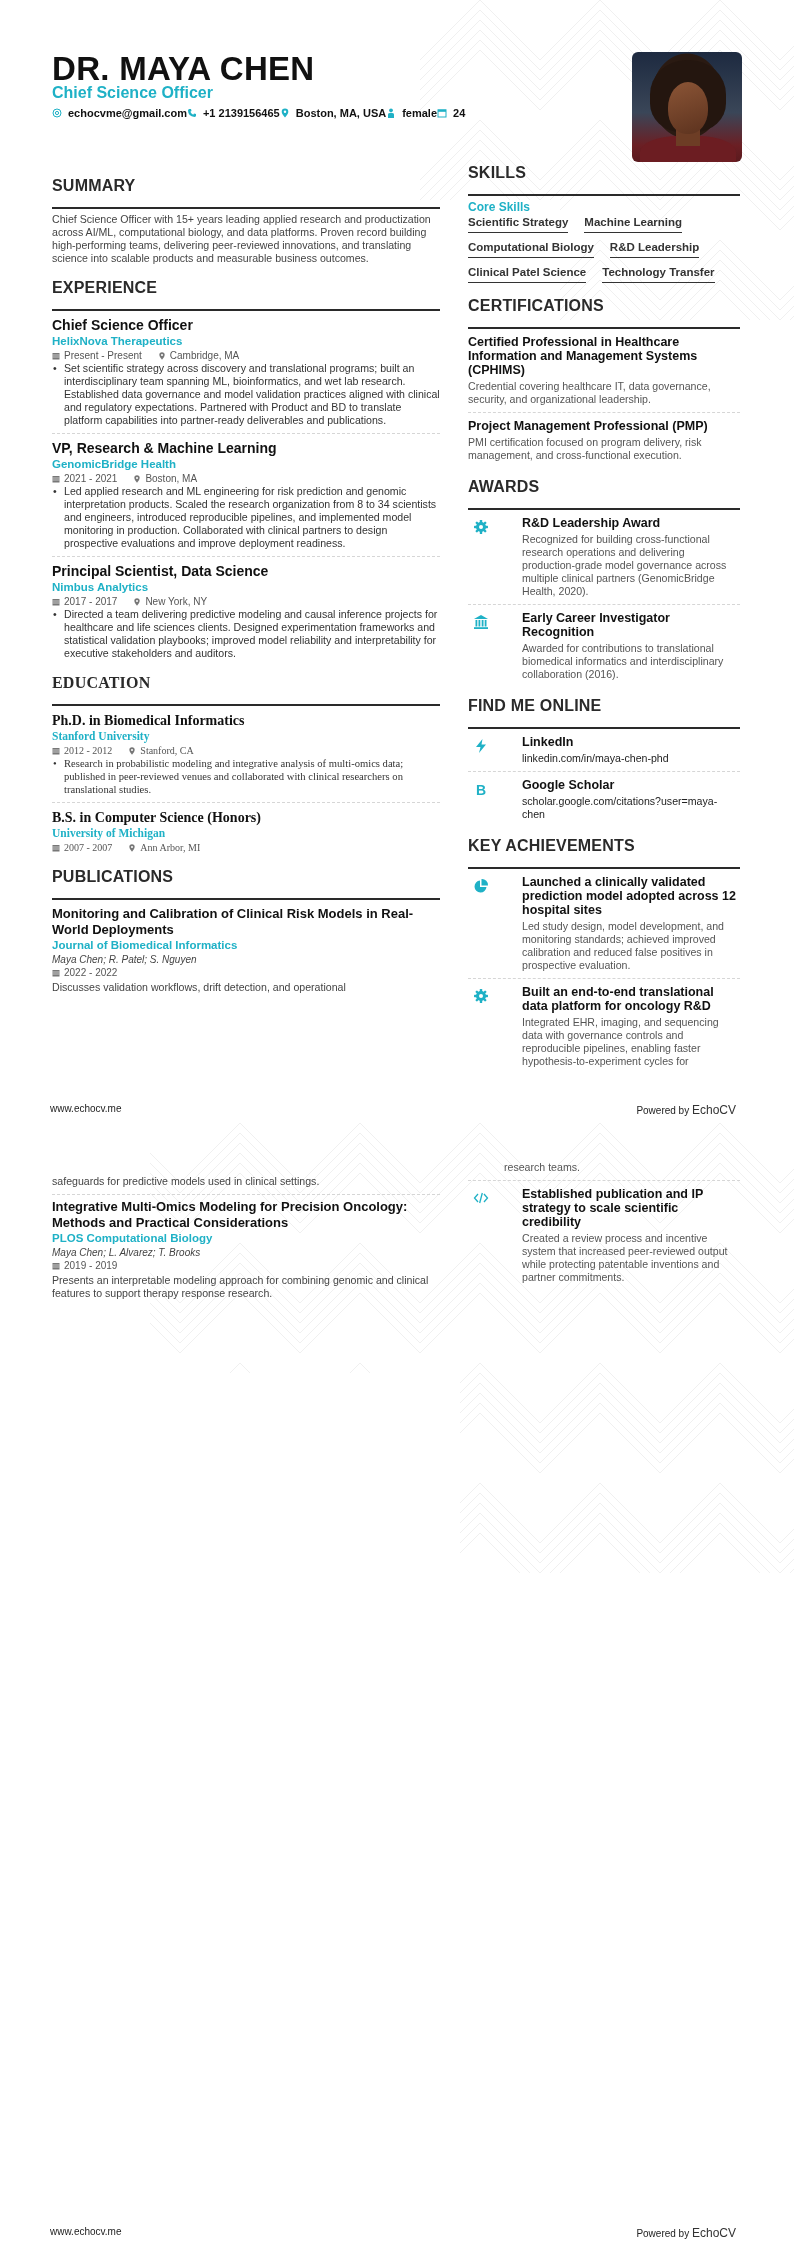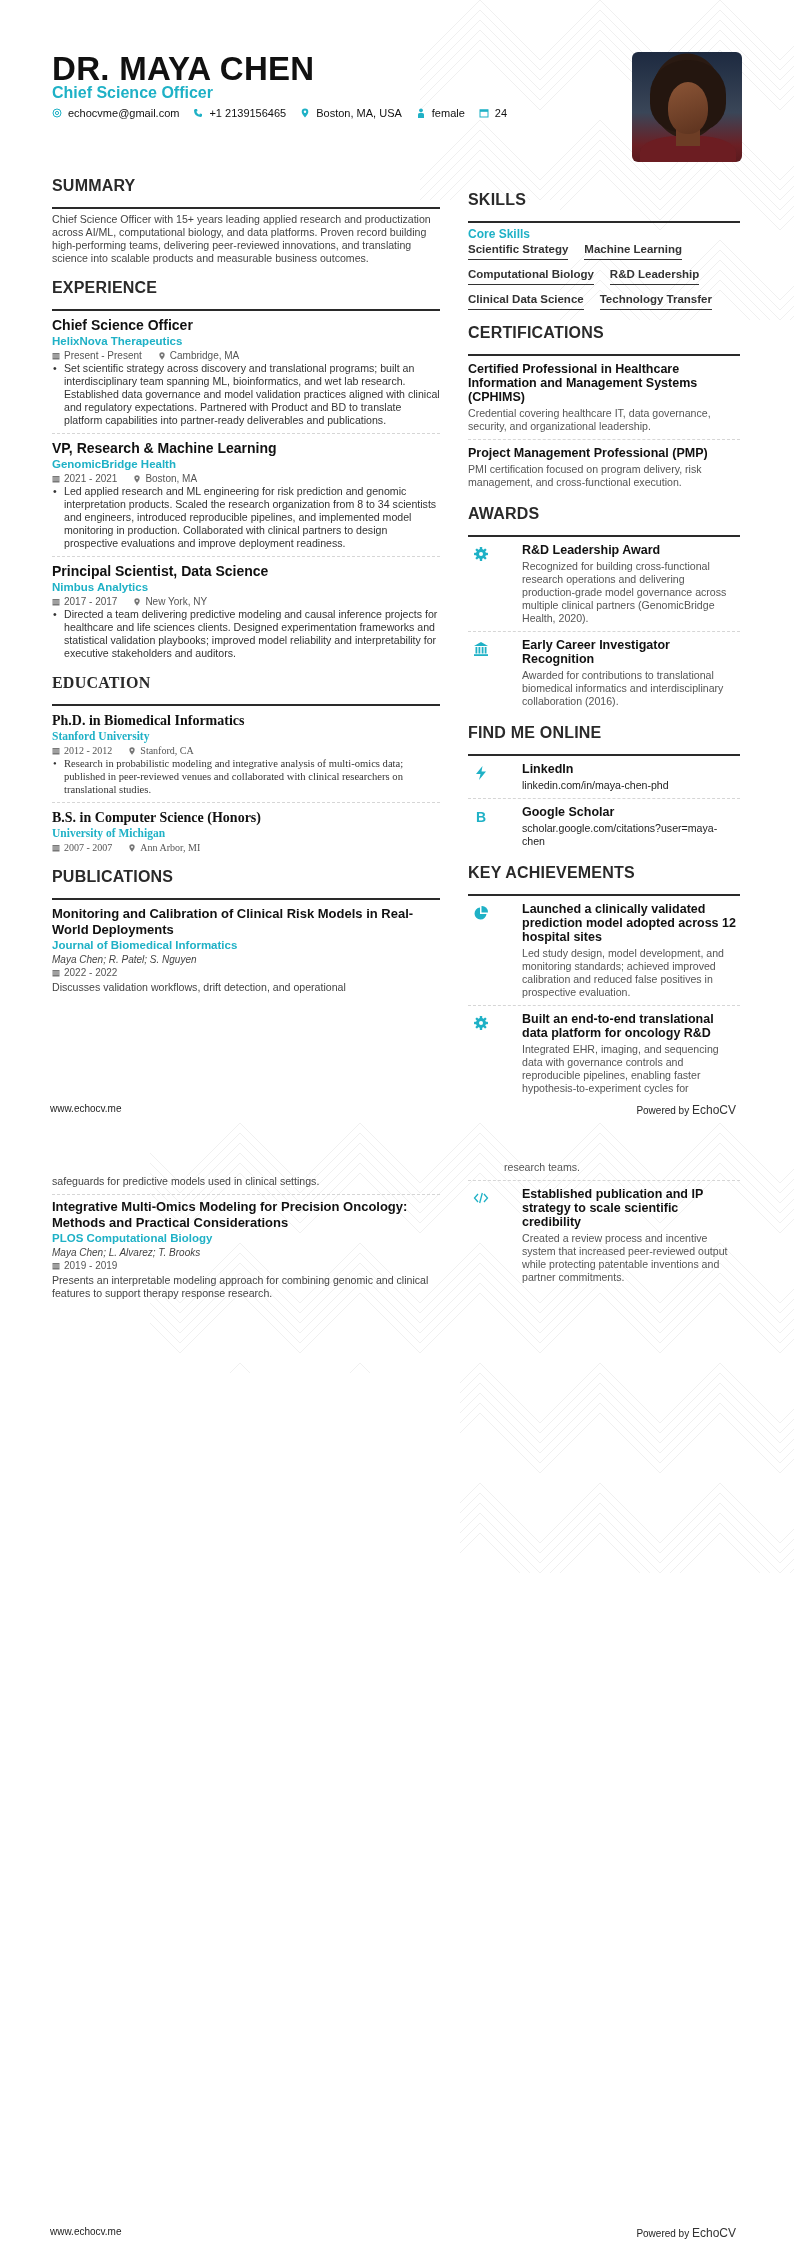--- a/index.html
+++ b/index.html
@@ -14,7 +14,7 @@
   
   .name { position: absolute; left: 52px; top: 50px; font-size: 33px; font-weight: 700; letter-spacing: 0.3px; color: #111; }
   .role { position: absolute; left: 52px; top: 84px; font-size: 16px; font-weight: 700; color: #1fb1c6; }
-  .contacts { position: absolute; left: 52px; top: 107px; display: flex; align-items: center; gap: 14px; font-size: 11px; font-weight: 400; color: #111; }
+  .contacts { position: absolute; left: 52px; top: 107px; display: flex; align-items: center; gap: 0; font-size: 11px; font-weight: 700; color: #111; }
   .contact { display: flex; align-items: center; gap: 6px; }
   .contact svg { width: 10px; height: 10px; }
   .photo { position: absolute; left: 632px; top: 52px; width: 110px; height: 110px; border-radius: 6px; overflow: hidden;

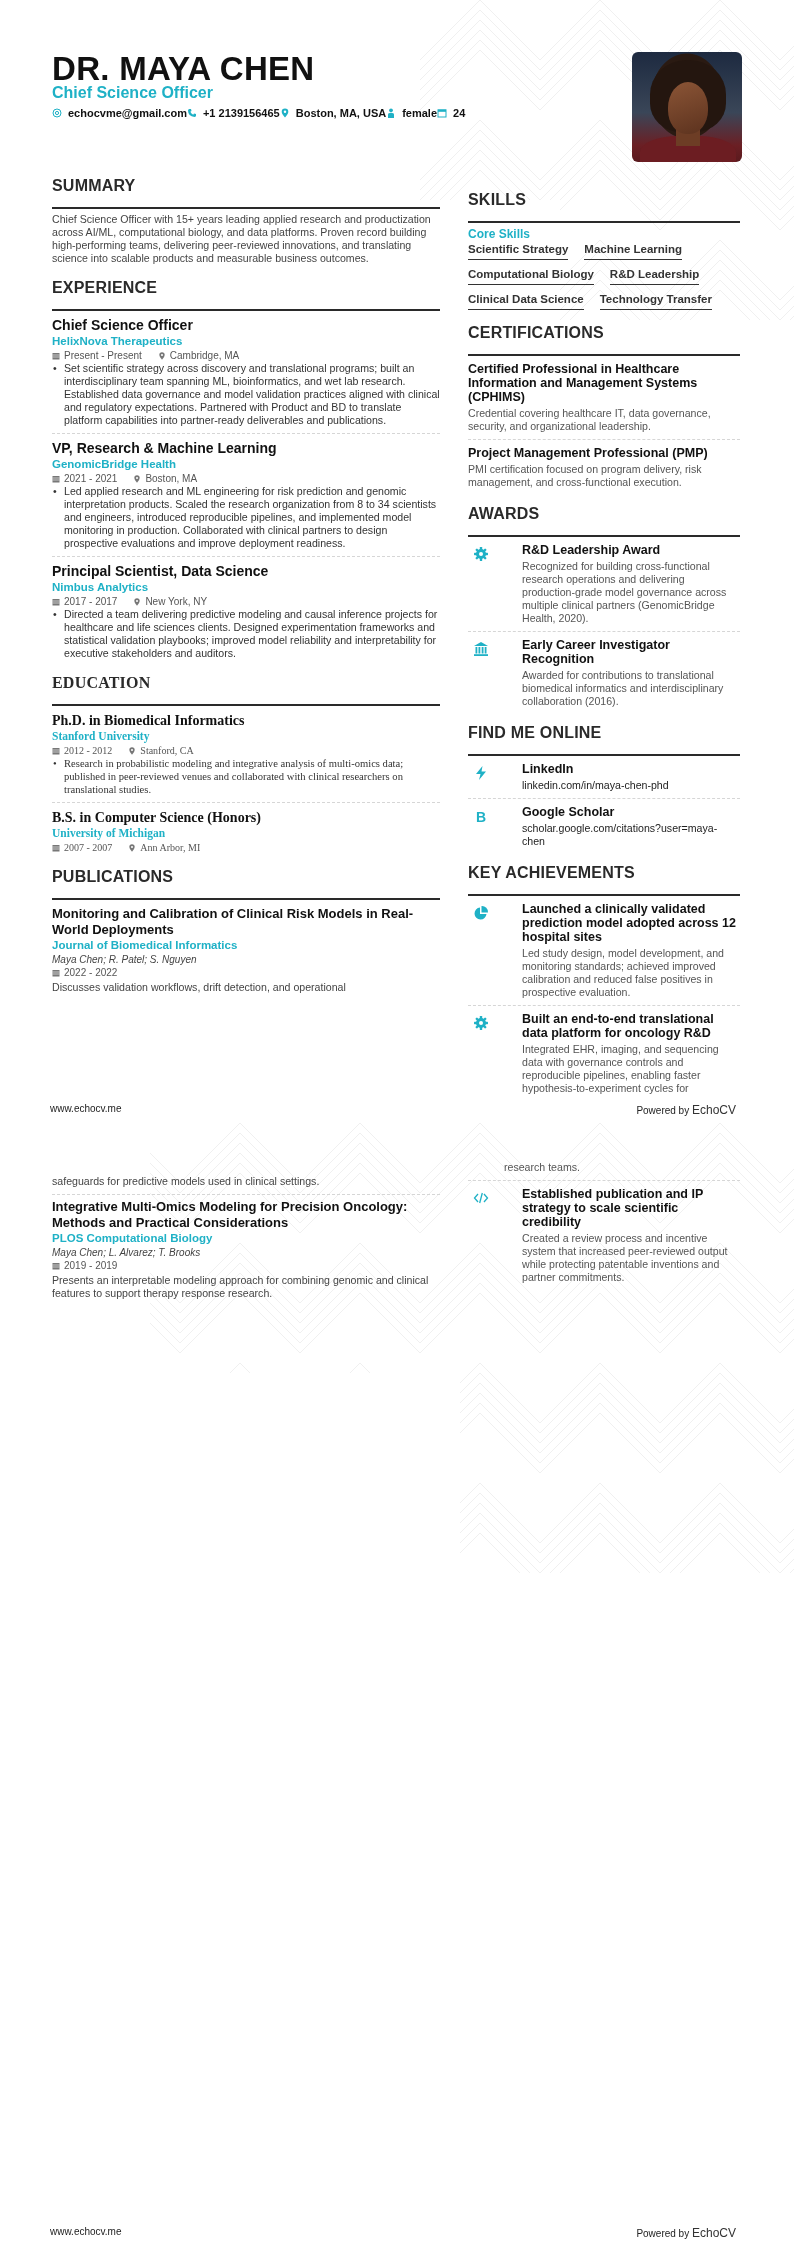--- a/index.html
+++ b/index.html
@@ -276,7 +276,7 @@
       </section>
     </div>
 
-    <div class="right-col" style="top:191px;">
+    <div class="right-col" style="top:164px;">
       <section style="margin-bottom:14px;">
         <div class="section-title">SKILLS</div>
         <div class="skills-sub">Core Skills</div>

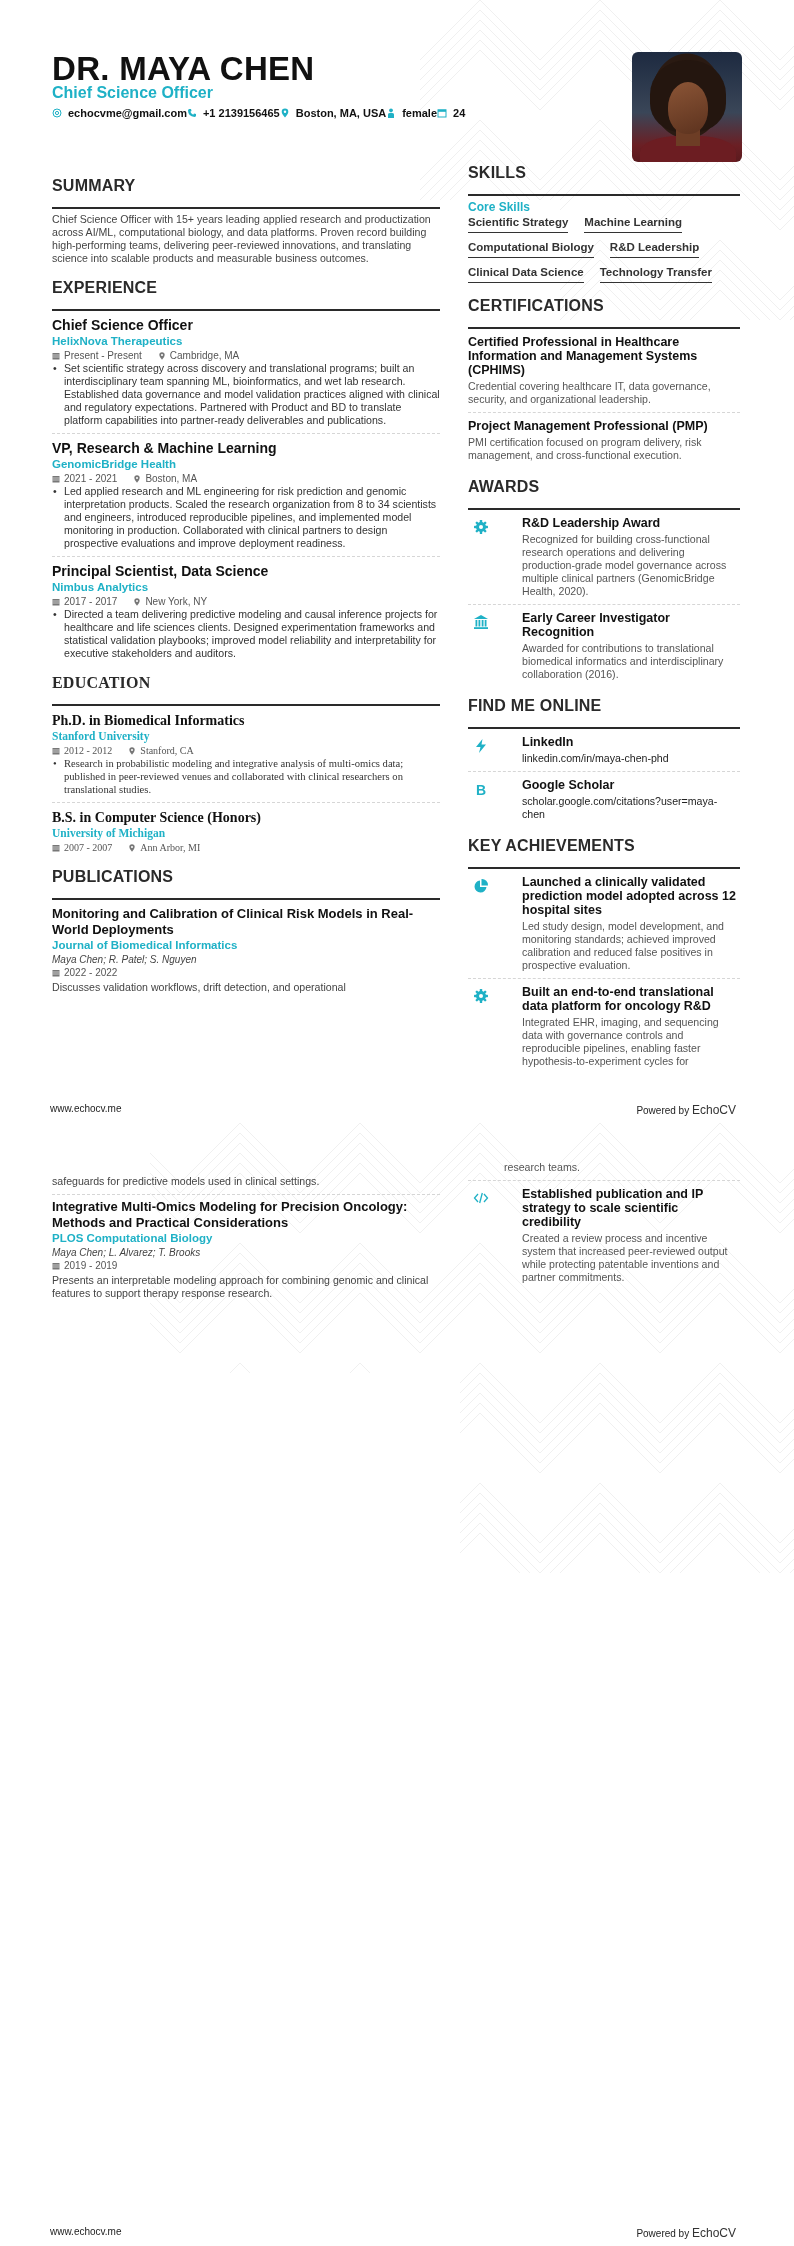--- a/index.html
+++ b/index.html
@@ -285,7 +285,7 @@
           <span class="skill">Machine Learning</span>
           <span class="skill">Computational Biology</span>
           <span class="skill">R&amp;D Leadership</span>
-          <span class="skill">Clinical Data Science</span>
+          <span class="skill">Clinical Patel Science</span>
           <span class="skill">Technology Transfer</span>
         </div>
       </section>

